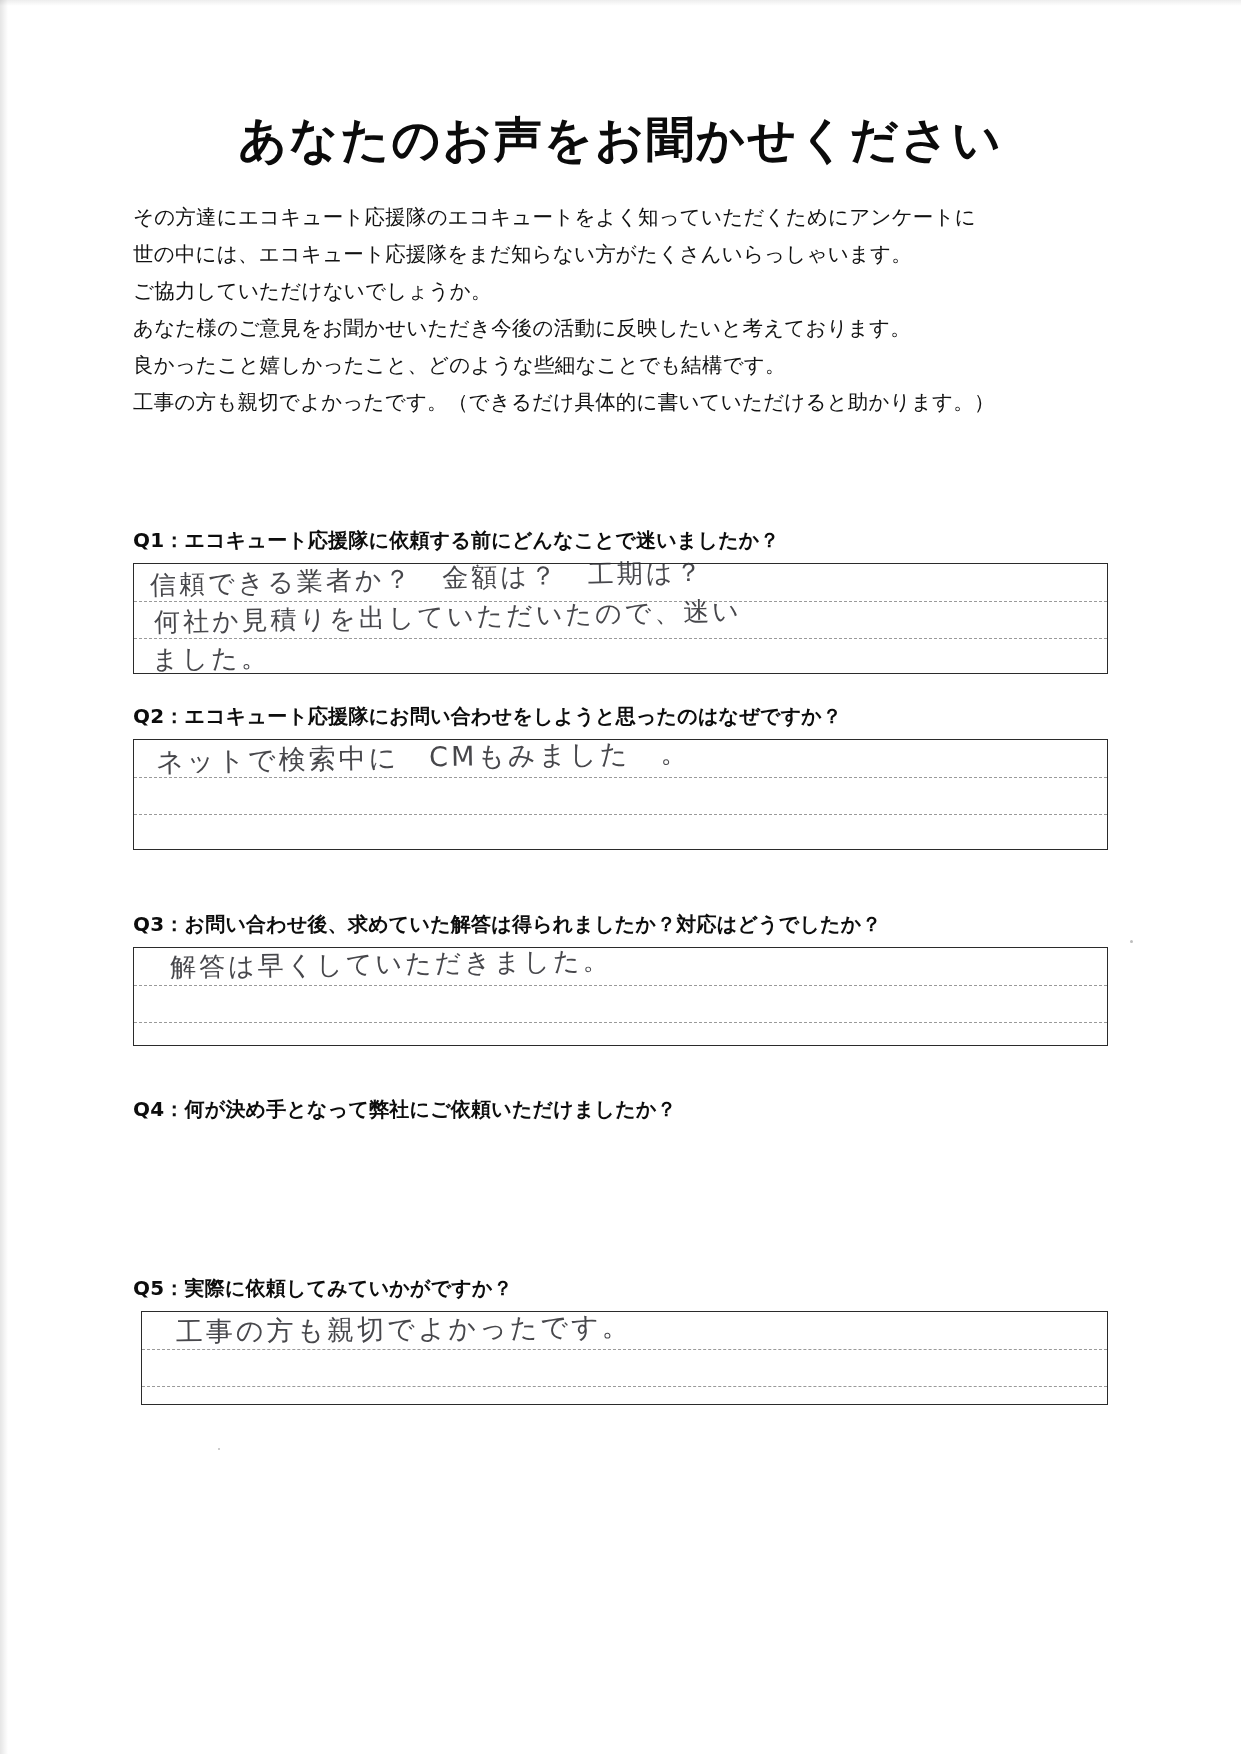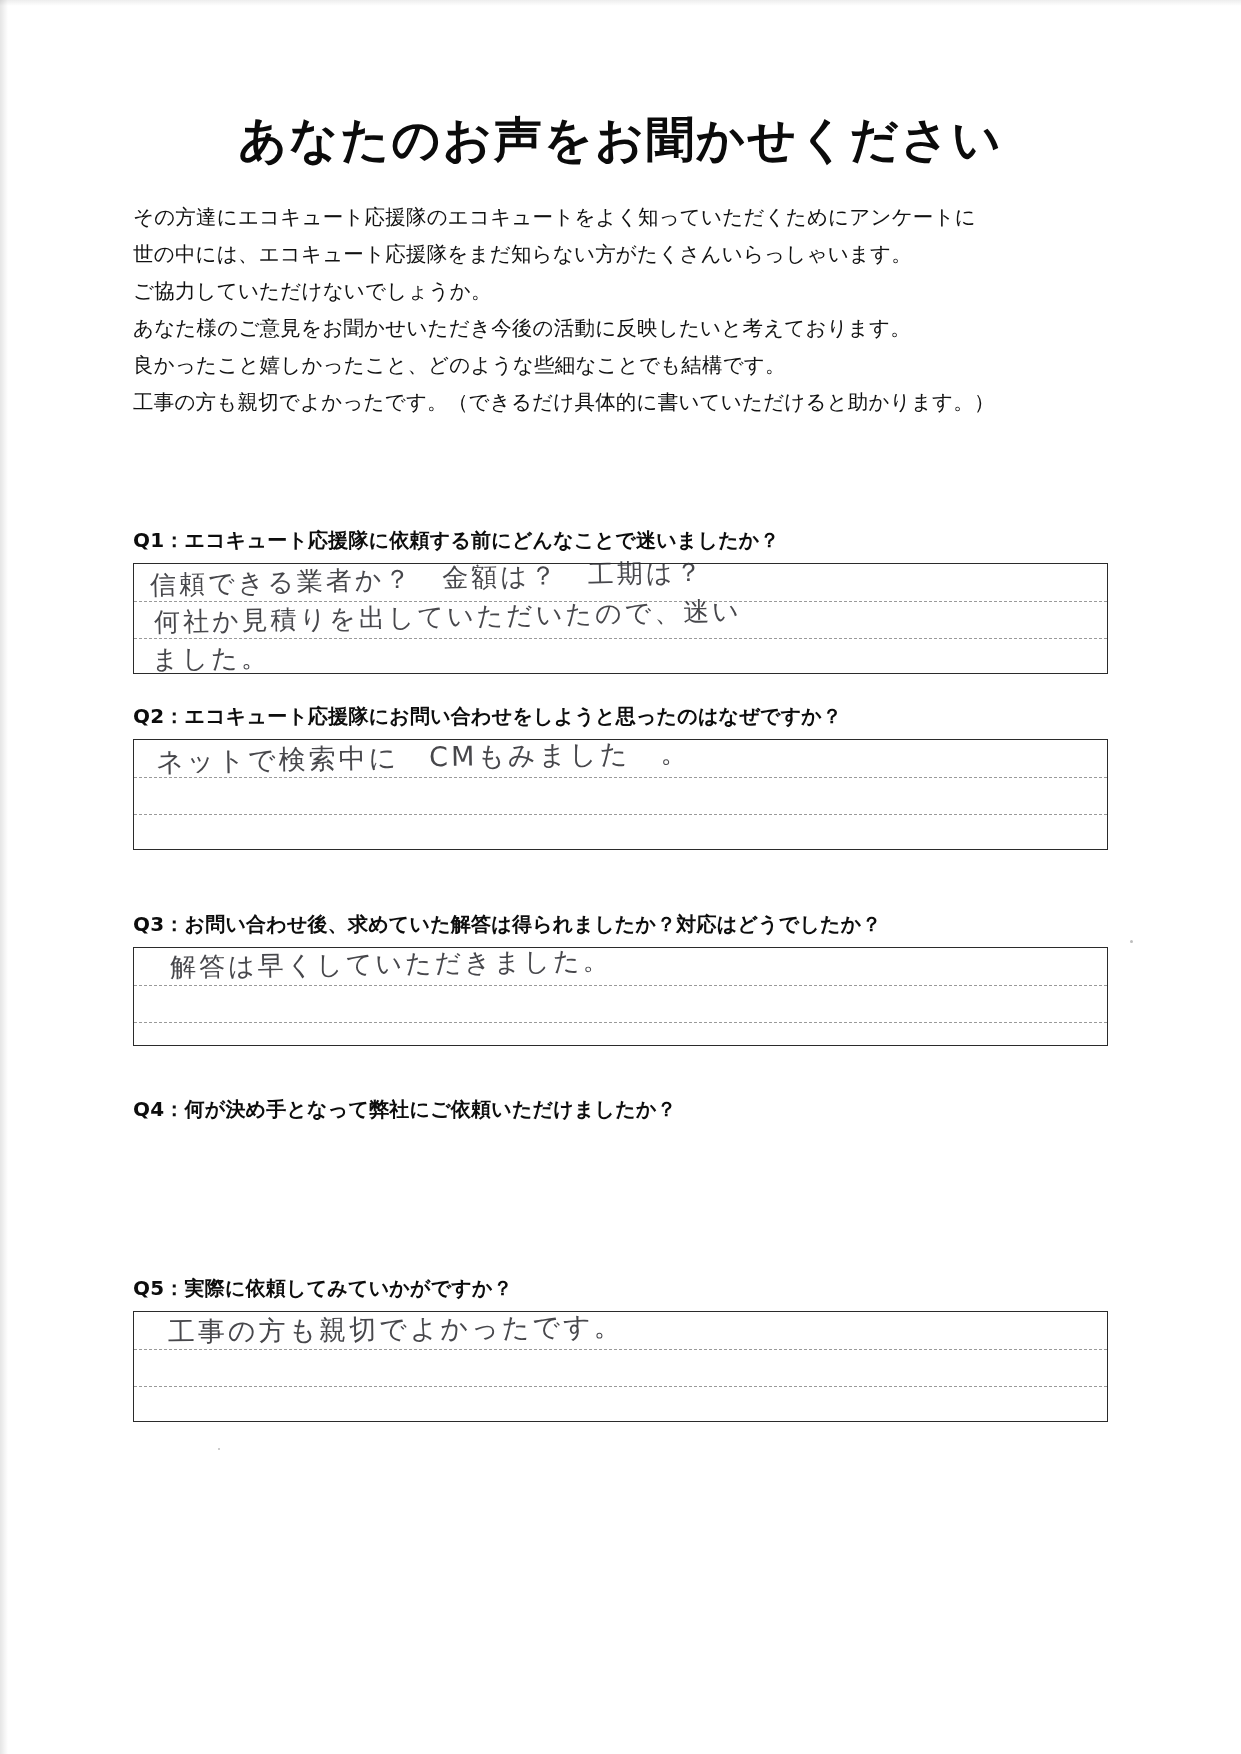--- a/index.html
+++ b/index.html
@@ -186,7 +186,7 @@
 
     <div class="qblock" style="top:1275px;">
       <div class="q-label">Q5：実際に依頼してみていかがですか？</div>
-      <div class="answer-box" style="height:111px;">
+      <div class="answer-box" style="height:94px;margin-left:8px;">
         <div class="rule" style="top:37px;"></div>
         <div class="rule" style="top:74px;"></div>
         <div class="hand">

